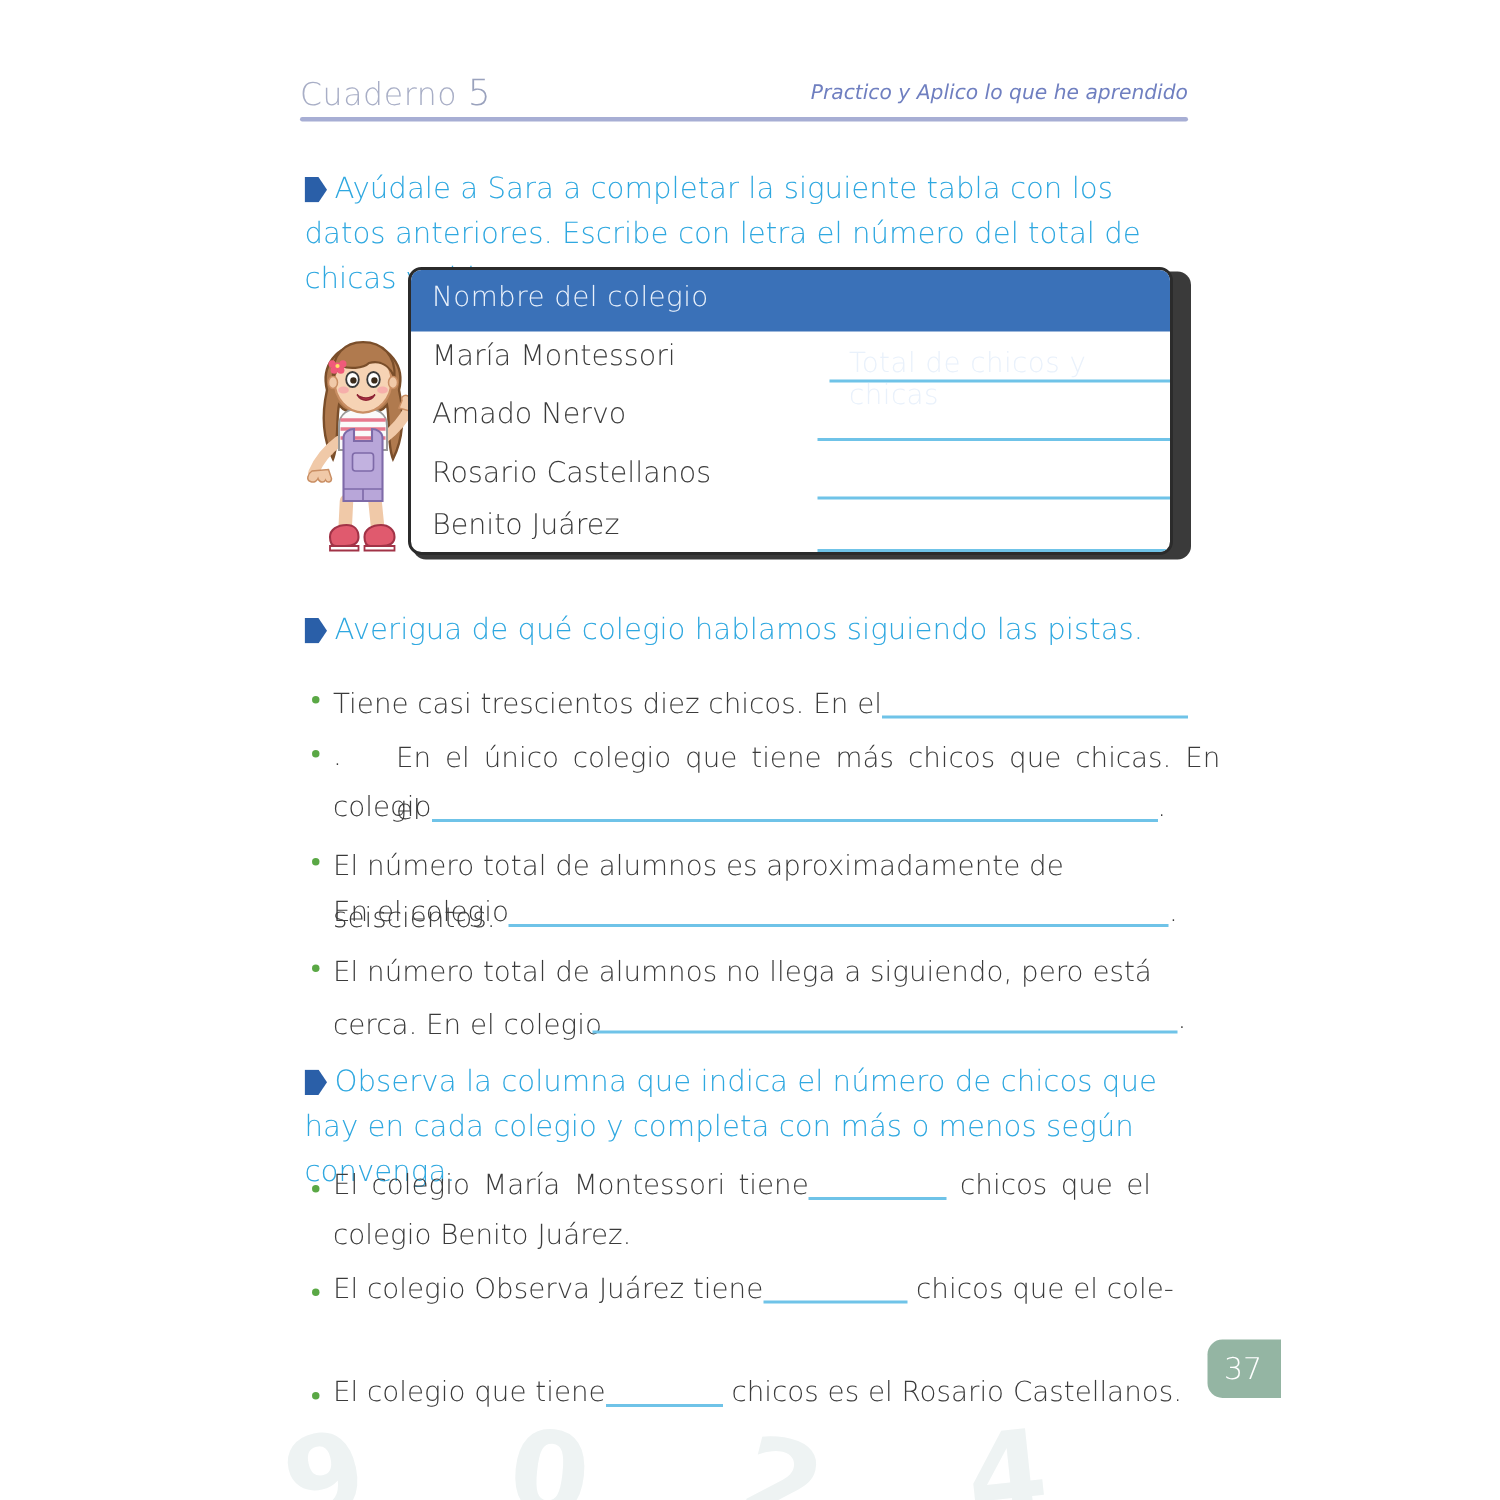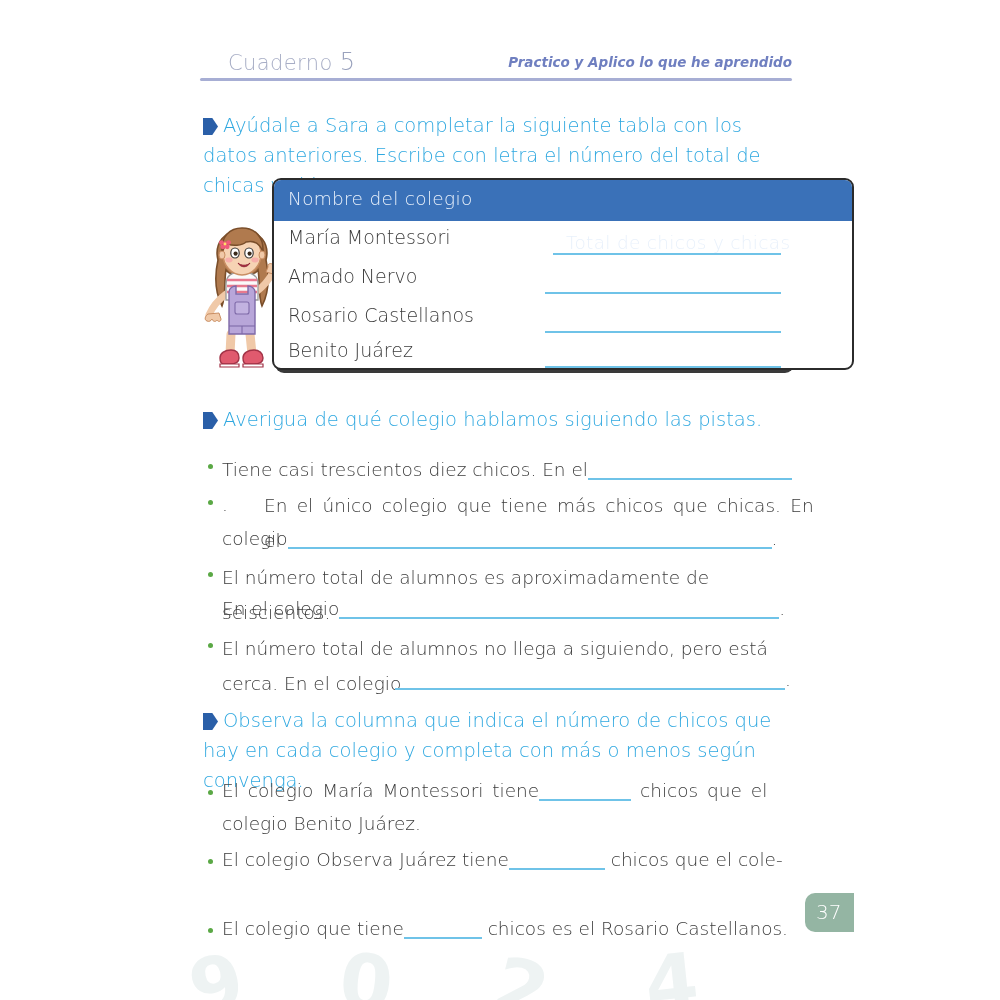--- a/index.html
+++ b/index.html
@@ -40,7 +40,6 @@
     font-family: "DejaVu Sans", sans-serif;
     font-weight: 300;
     white-space: nowrap;
-    margin-left: 28px;
   }
   .cuaderno .num {
     font-size: 24px;

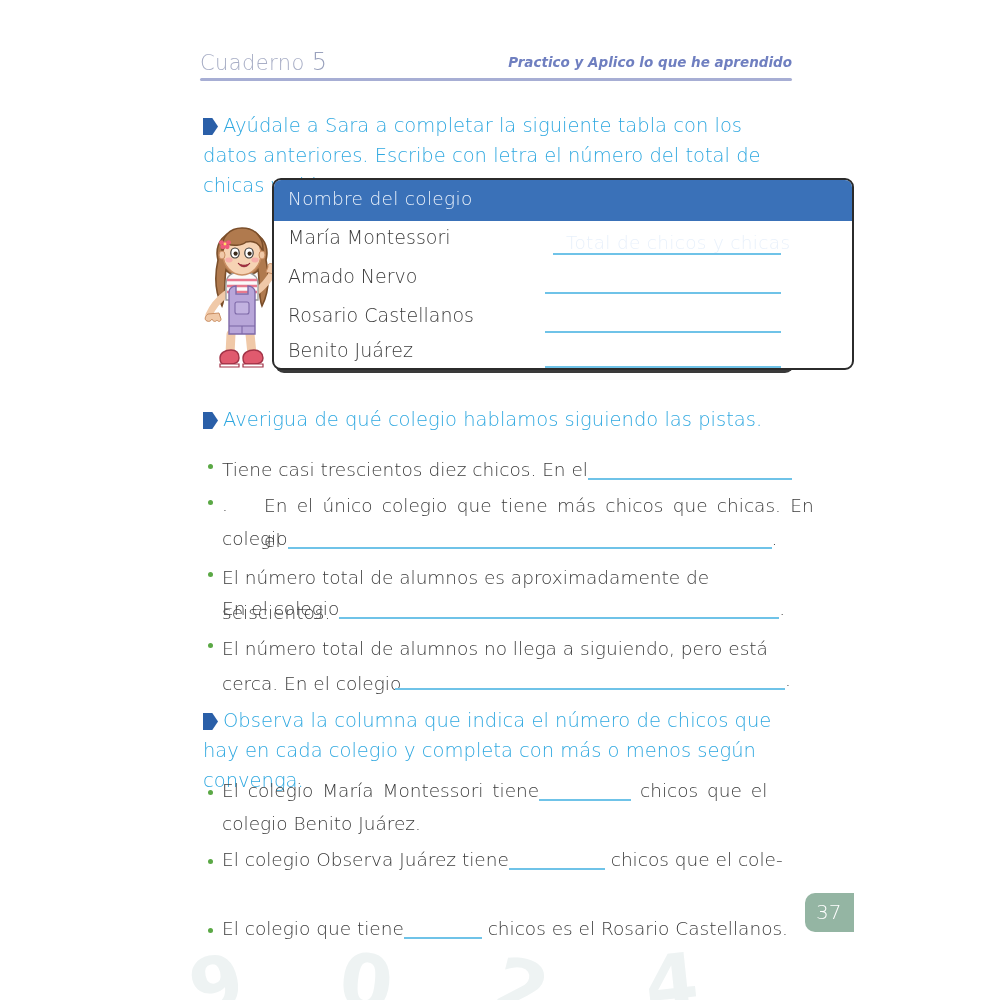--- a/index.html
+++ b/index.html
@@ -54,7 +54,6 @@
     color: #6f7fc0;
     font-family: "DejaVu Sans", sans-serif;
     white-space: nowrap;
-    font-weight: bold;
   }
   .head-rule {
     position: absolute;

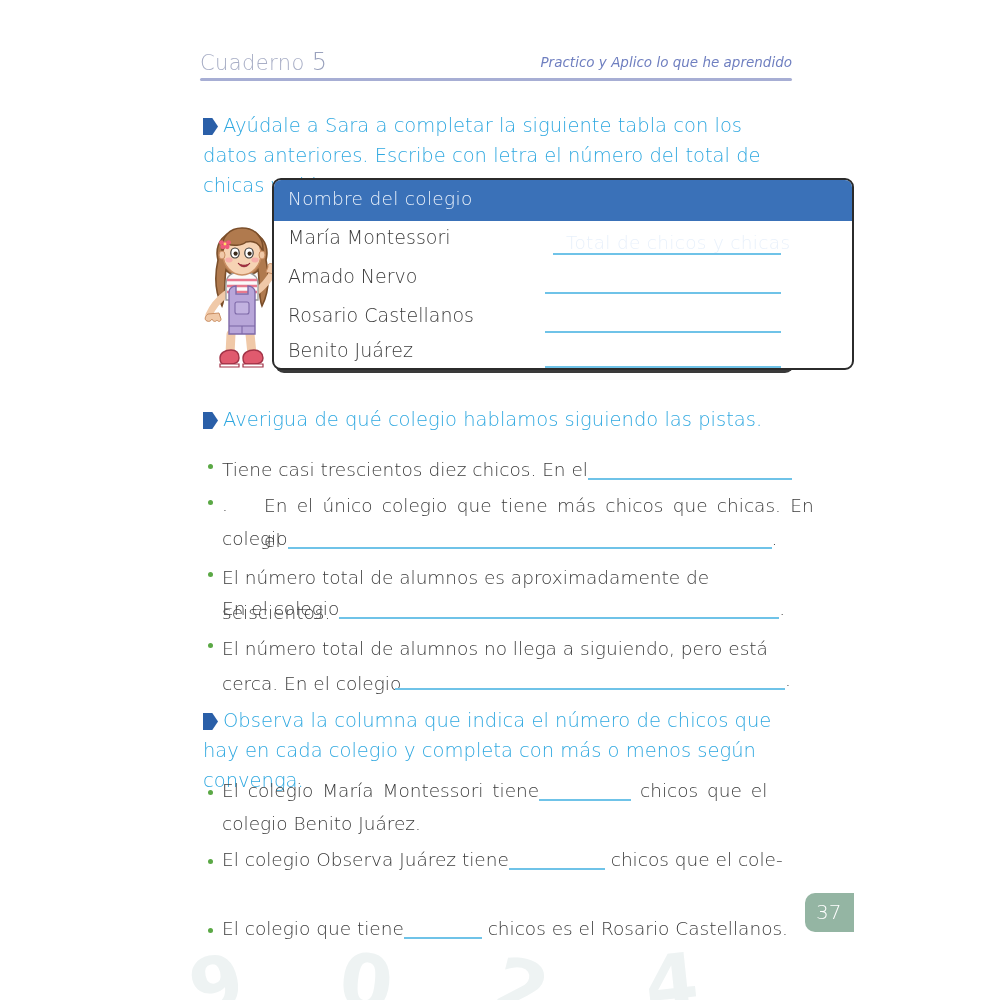--- a/index.html
+++ b/index.html
@@ -121,7 +121,7 @@
     position: absolute;
     left: 272px;
     top: 178px;
-    width: 582px;
+    width: 510px;
     height: 192px;
     border: 2px solid #2b2b2b;
     border-radius: 9px;

